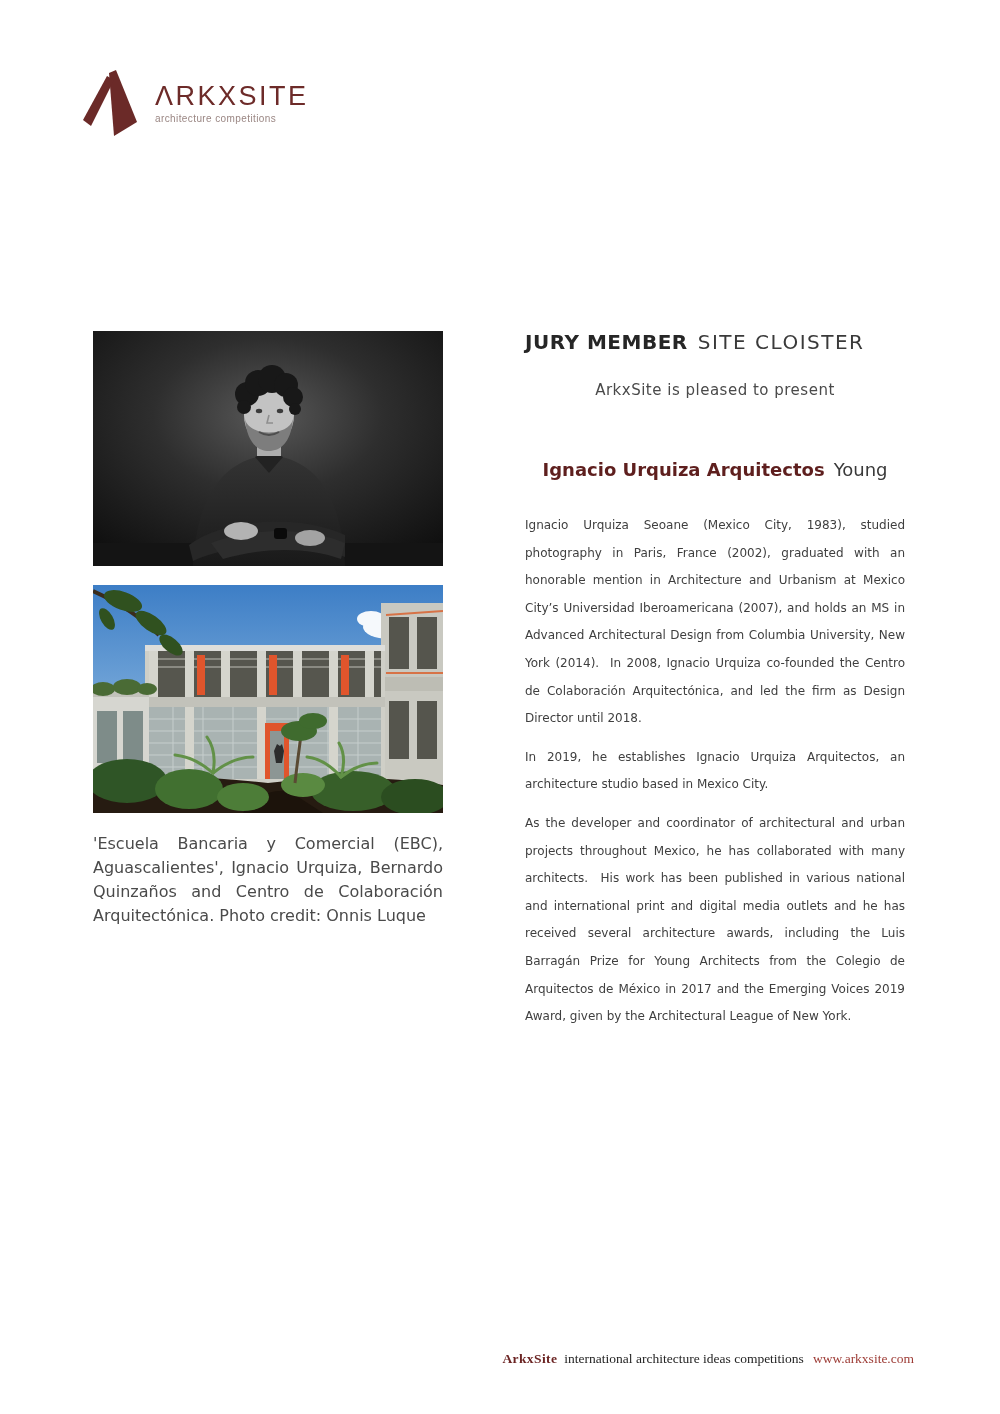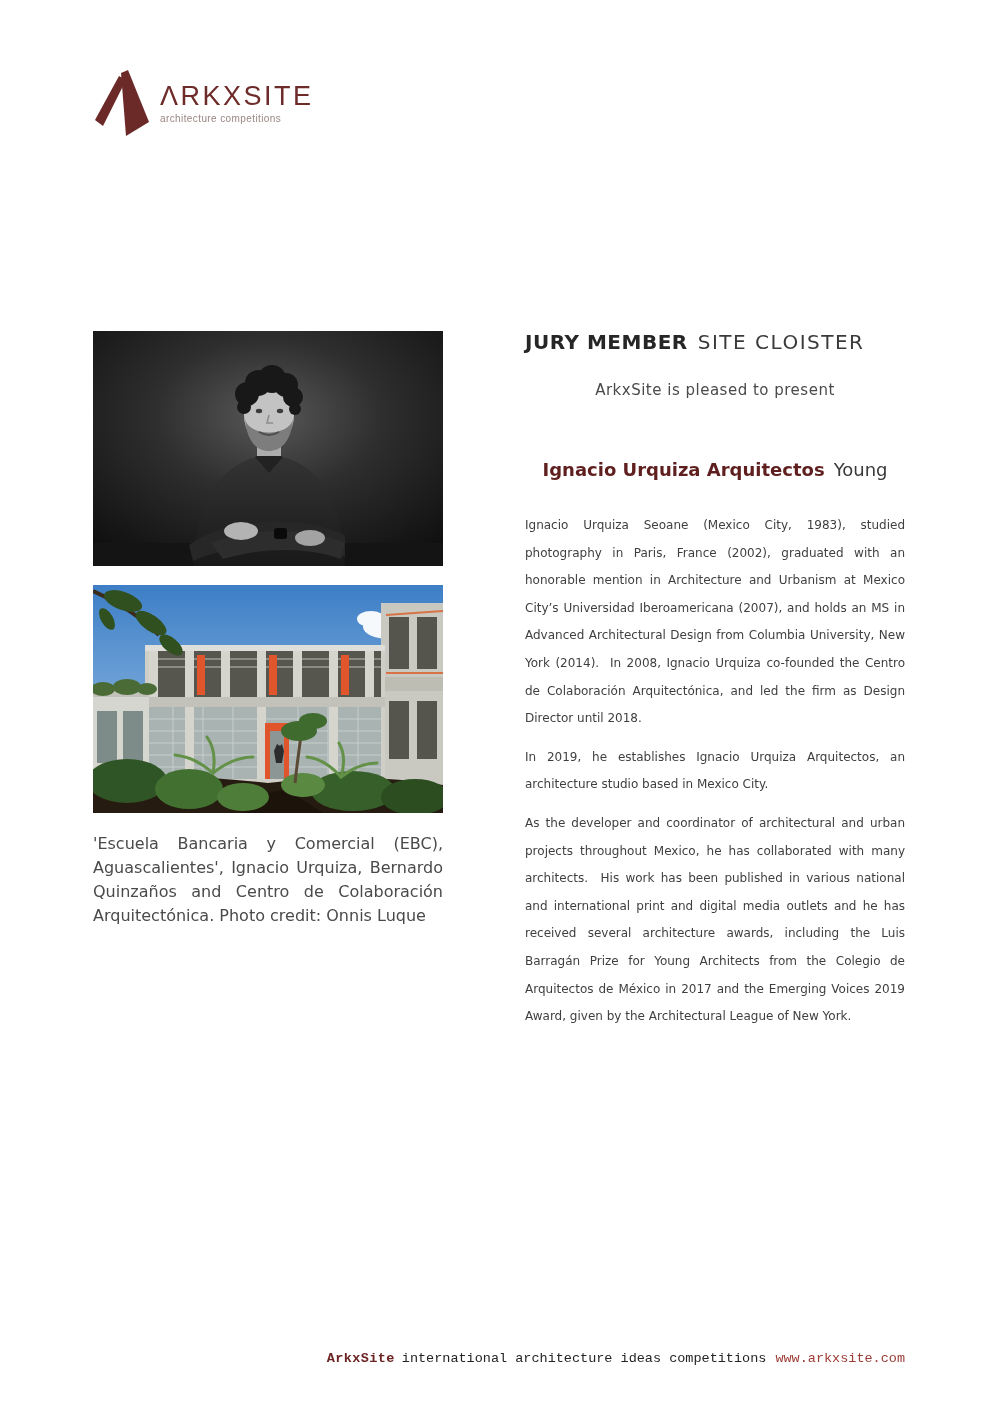--- a/index.html
+++ b/index.html
@@ -13,7 +13,7 @@
   }
 
   
-  .logo { position: absolute; left: 95px; top: 70px; display: flex; align-items: flex-start; }
+  .logo { position: absolute; left: 83px; top: 70px; display: flex; align-items: flex-start; gap: 7px; }
   .logo-mark { width: 54px; height: 66px; flex: 0 0 auto; }
   .logo-text { margin-left: 11px; margin-top: 13px; }
   .logo-wordmark {

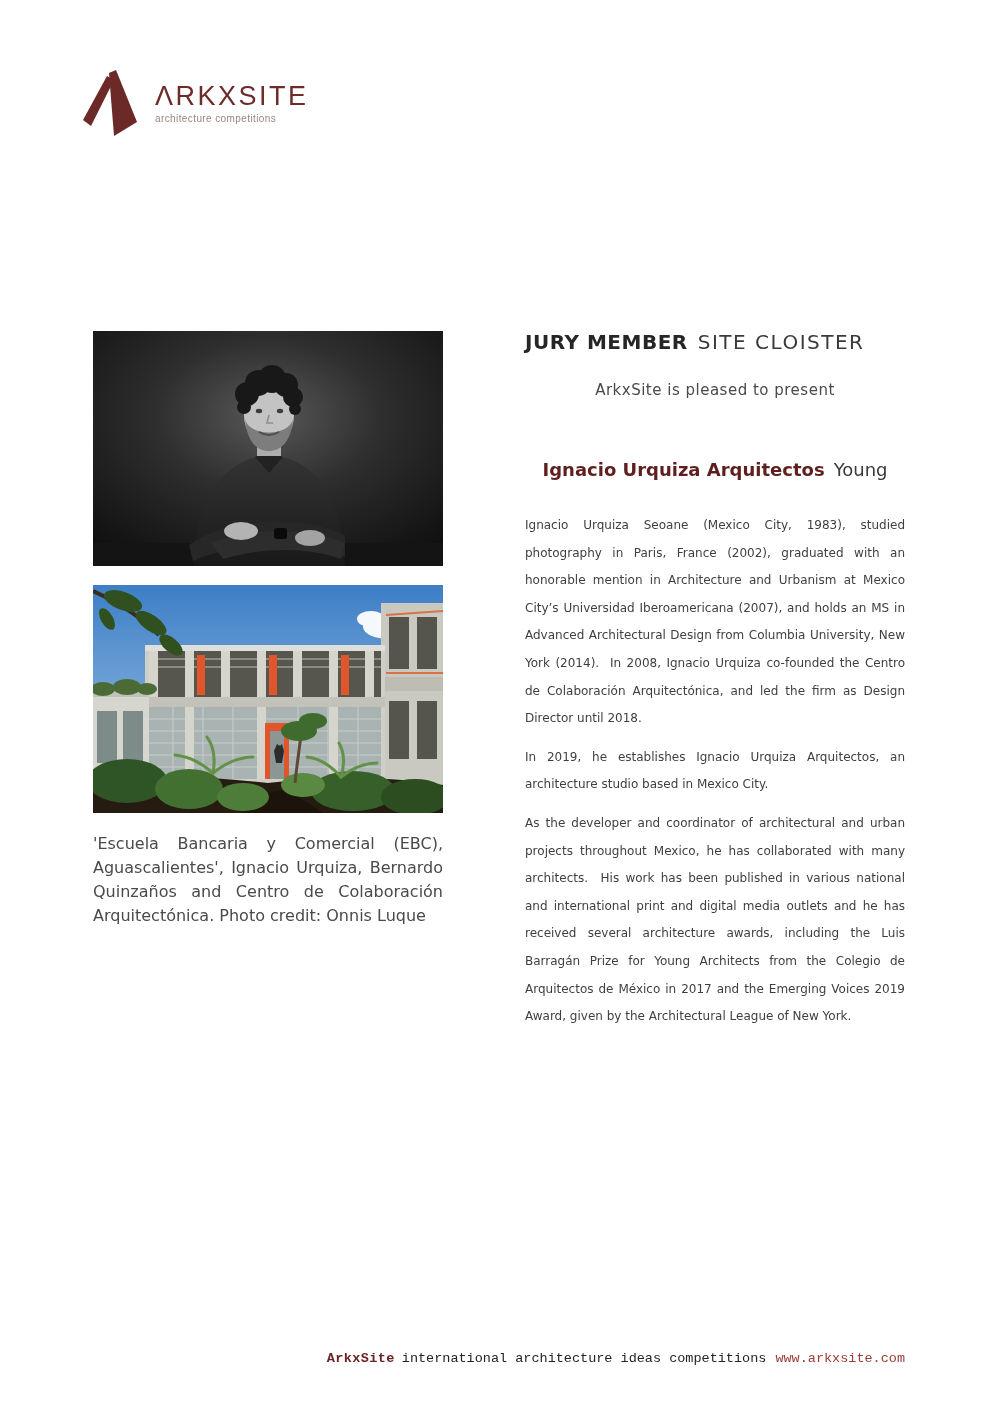--- a/index.html
+++ b/index.html
@@ -62,8 +62,8 @@
 
   
   .footer {
-    position: absolute; top: 1350px; right: 95px;
-    font-family: Liberation Mono, monospace;
+    position: absolute; top: 1350px; right: 86px;
+    font-family: Liberation Serif, serif;
     font-size: 13.5px; line-height: 18px;
     white-space: nowrap;
   }

